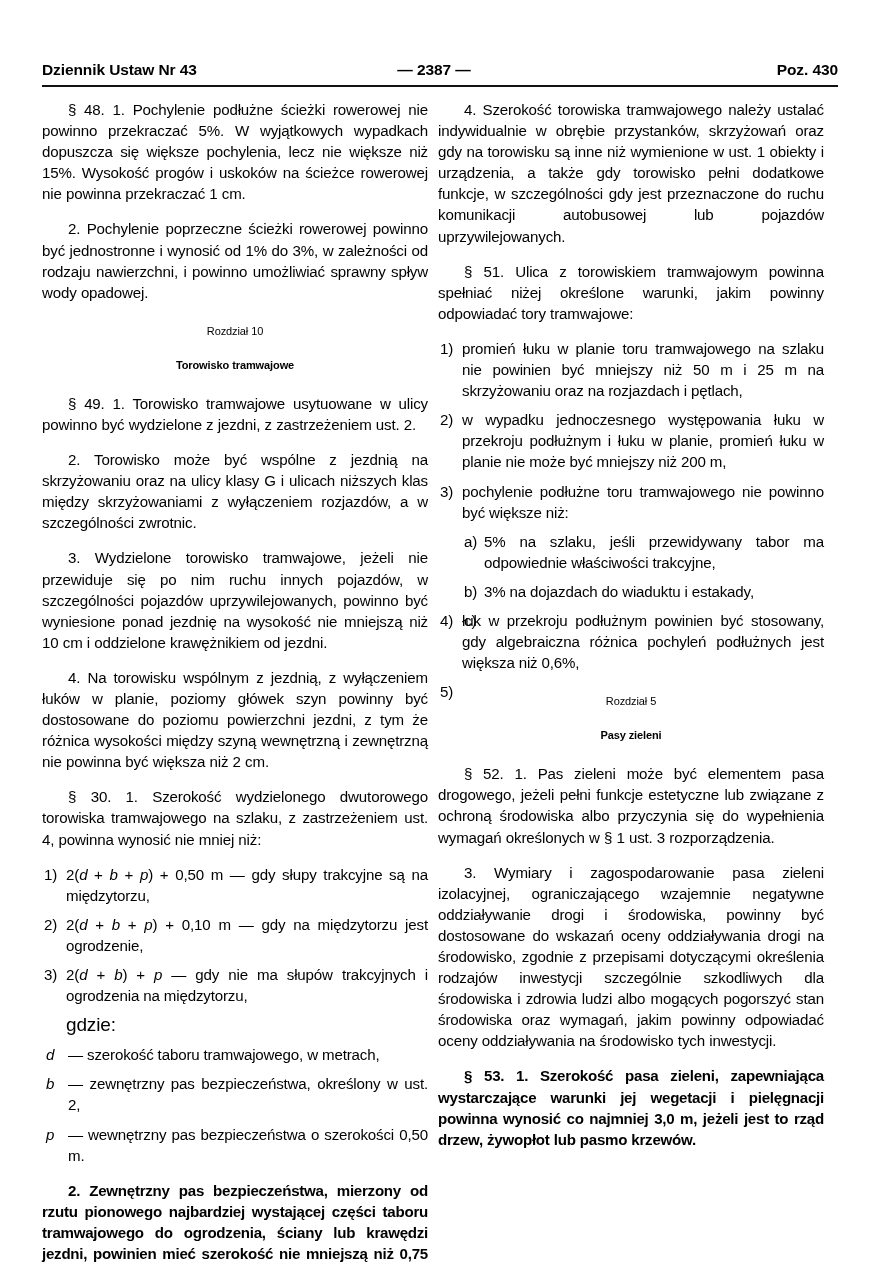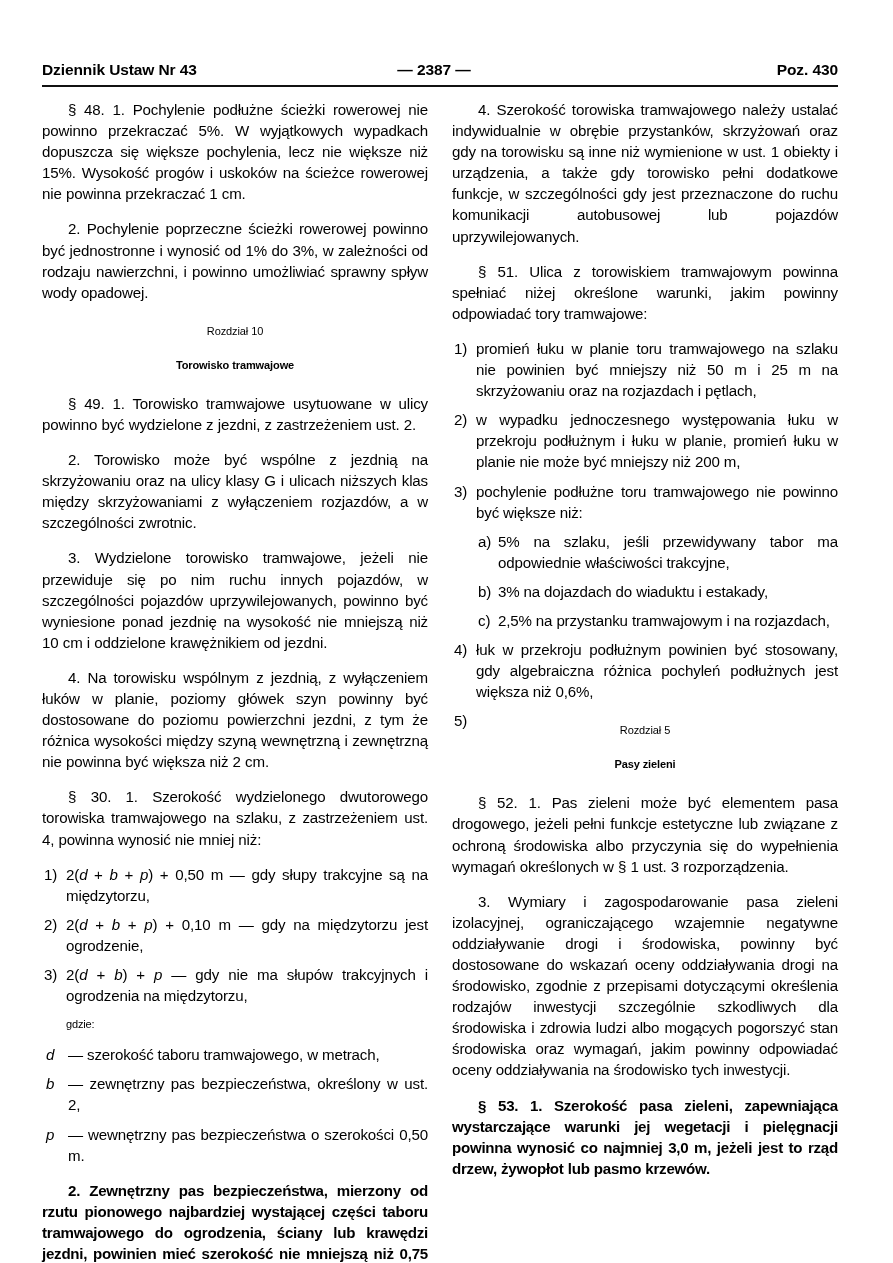--- a/index.html
+++ b/index.html
@@ -66,7 +66,7 @@
     width: 796px;
     height: 1140px;
     display: flex;
-    gap: 24px;
+    gap: 10px;
   }
   .col {
     width: 386px;

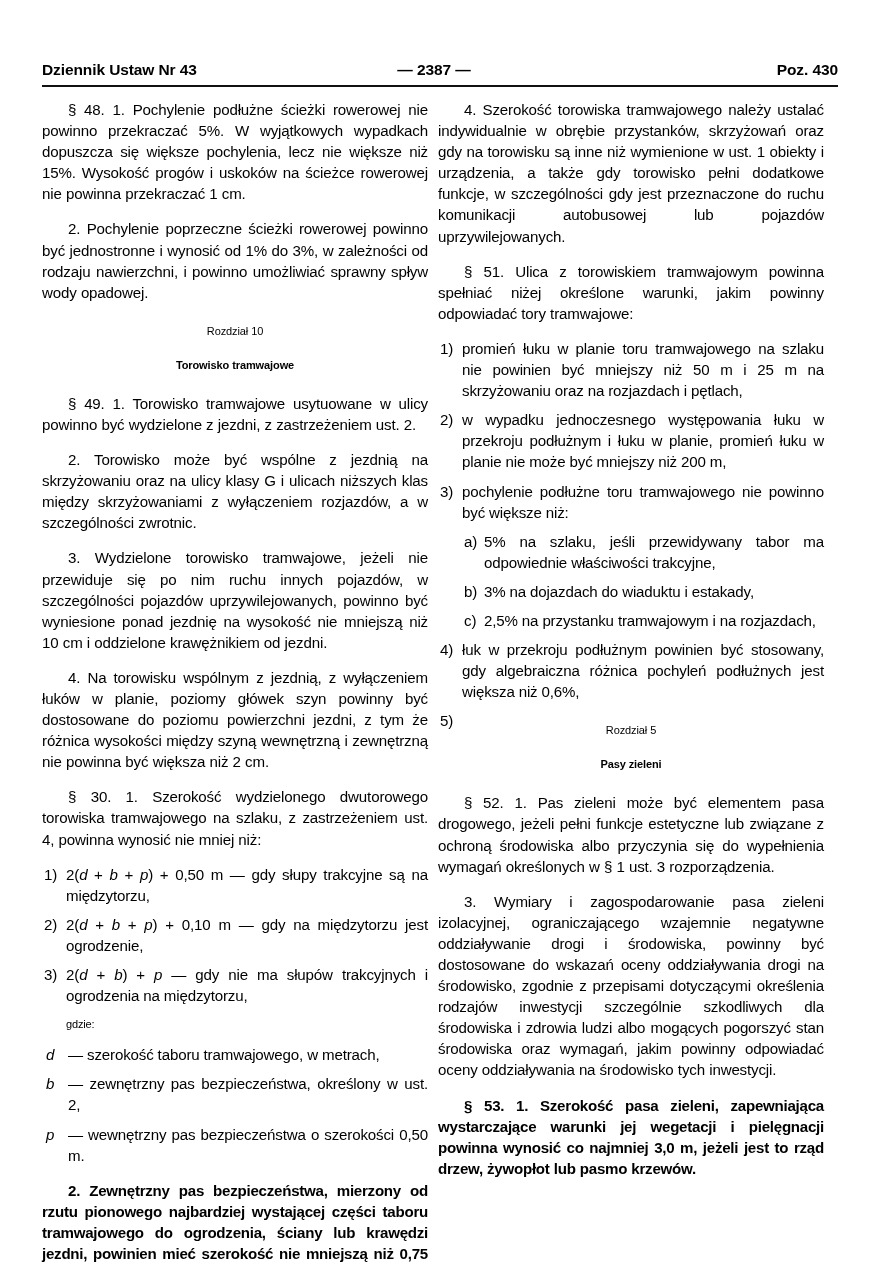--- a/index.html
+++ b/index.html
@@ -224,7 +224,7 @@
         <span class="mark">b)</span><span>3% na dojazdach do wiaduktu i estakady,</span>
       </div>
       <div class="li sub">
-        <span class="mark">c)</span><span>2,5% na przystanku tramwajowym i na rozjazdach,</span>
+        <span class="mark">c)</span>
       </div>
 
       <div class="li">

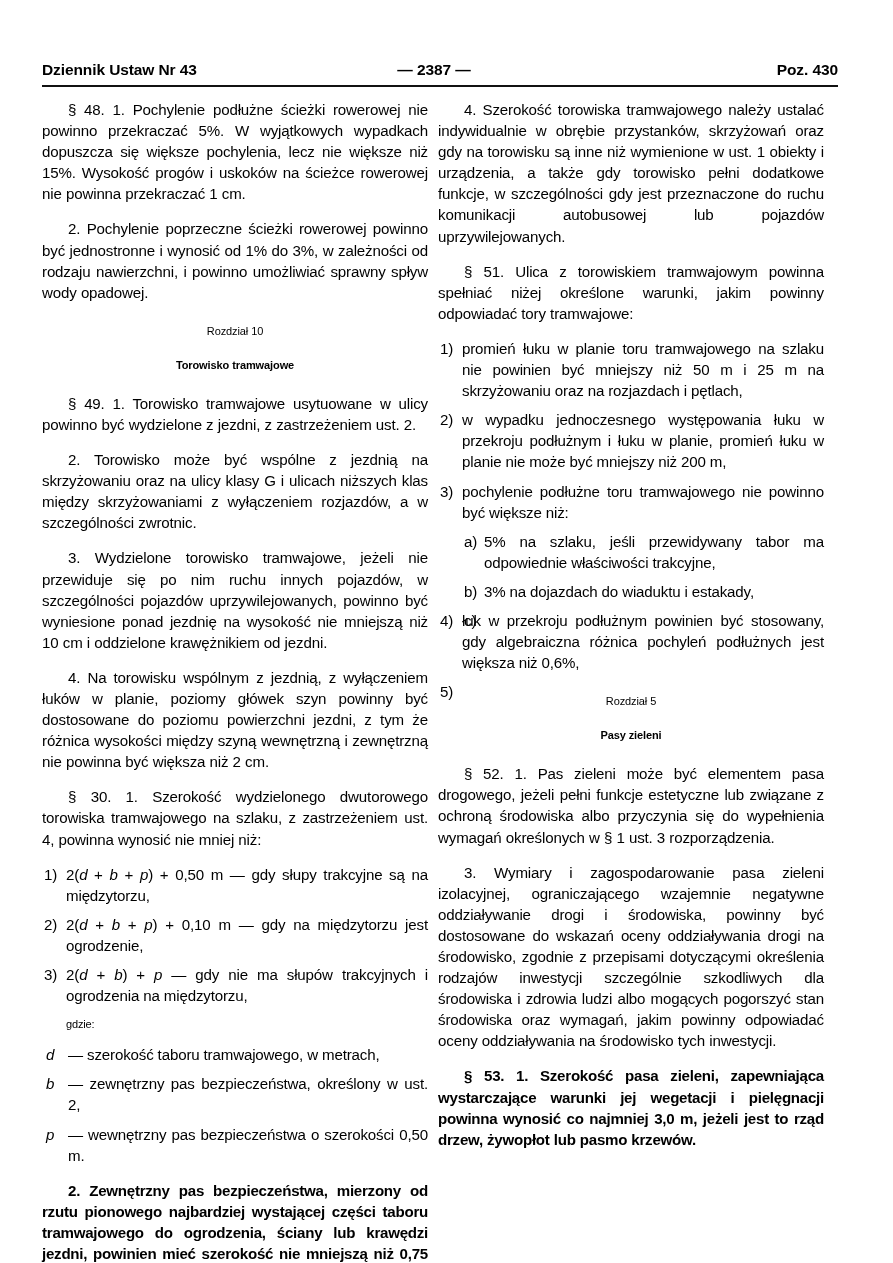--- a/index.html
+++ b/index.html
@@ -134,7 +134,7 @@
   .li.lastli { margin-bottom: 14px; }
 
   .gdzie {
-    font-size: 11px;
+    font-size: 19px;
     line-height: 21.1px;
     margin: 0 0 9px 0;
     padding-left: 24px;

